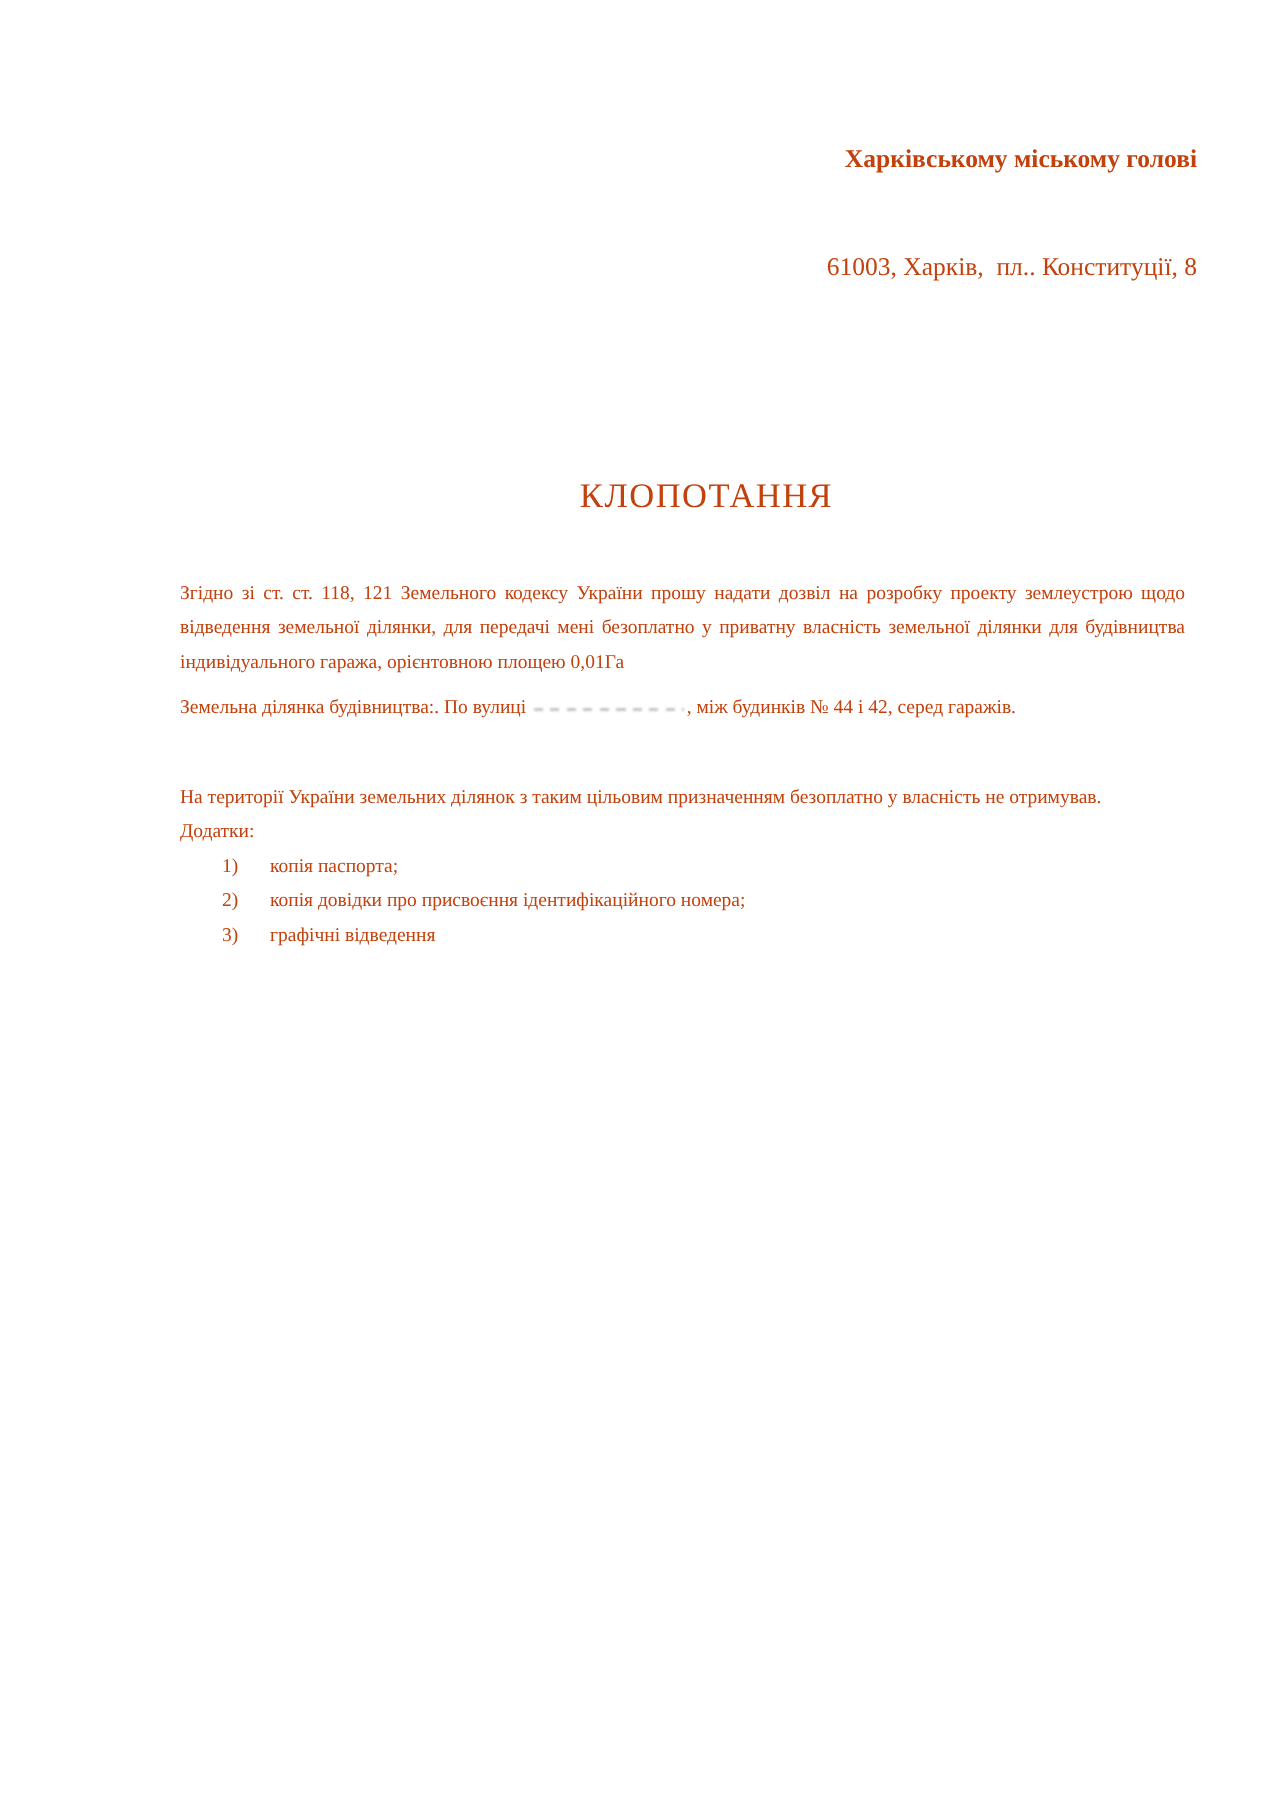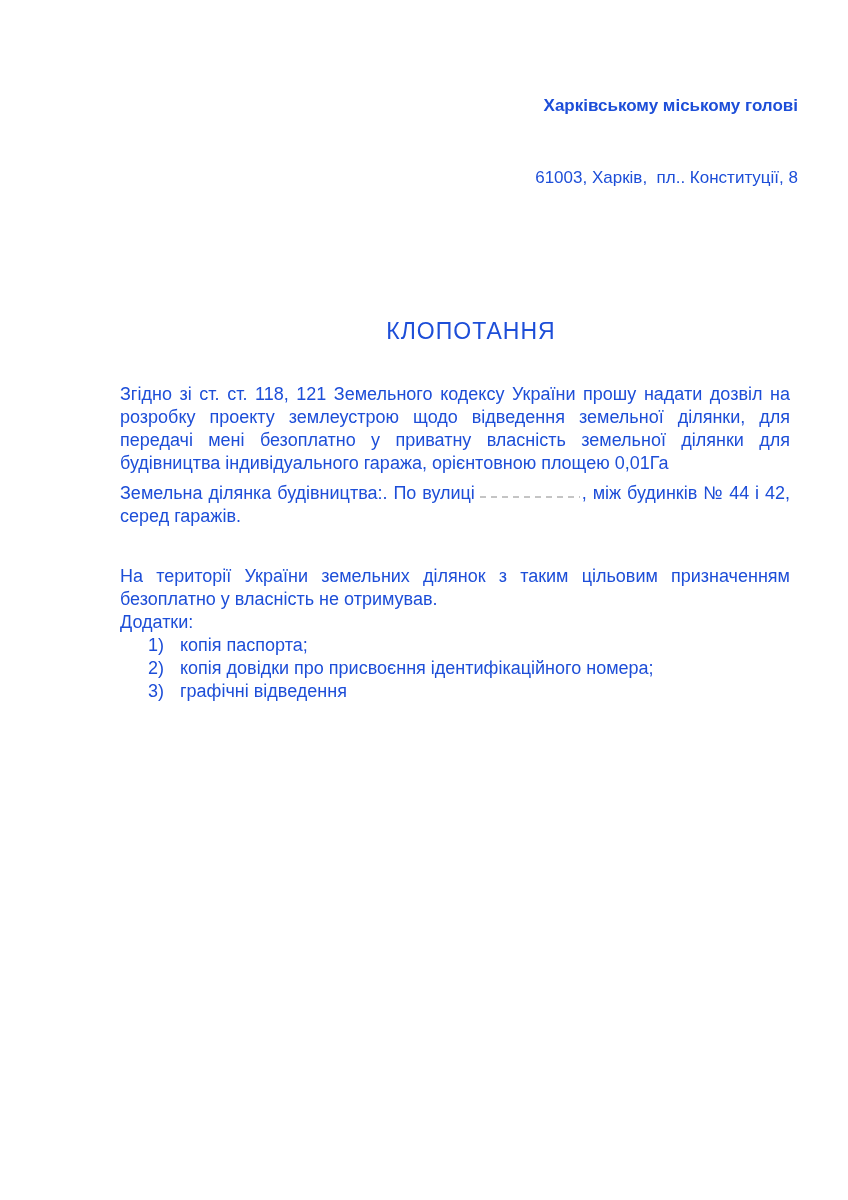--- a/index.html
+++ b/index.html
@@ -12,8 +12,8 @@
     width: 848px;
     height: 1200px;
     background: #ffffff;
-    font-family: Liberation Sans, sans-serif;
-    color: #1d4ed8;
+    font-family: Liberation Serif, serif;
+    color: #c2410c;
     overflow: hidden;
   }
   .letter-header {

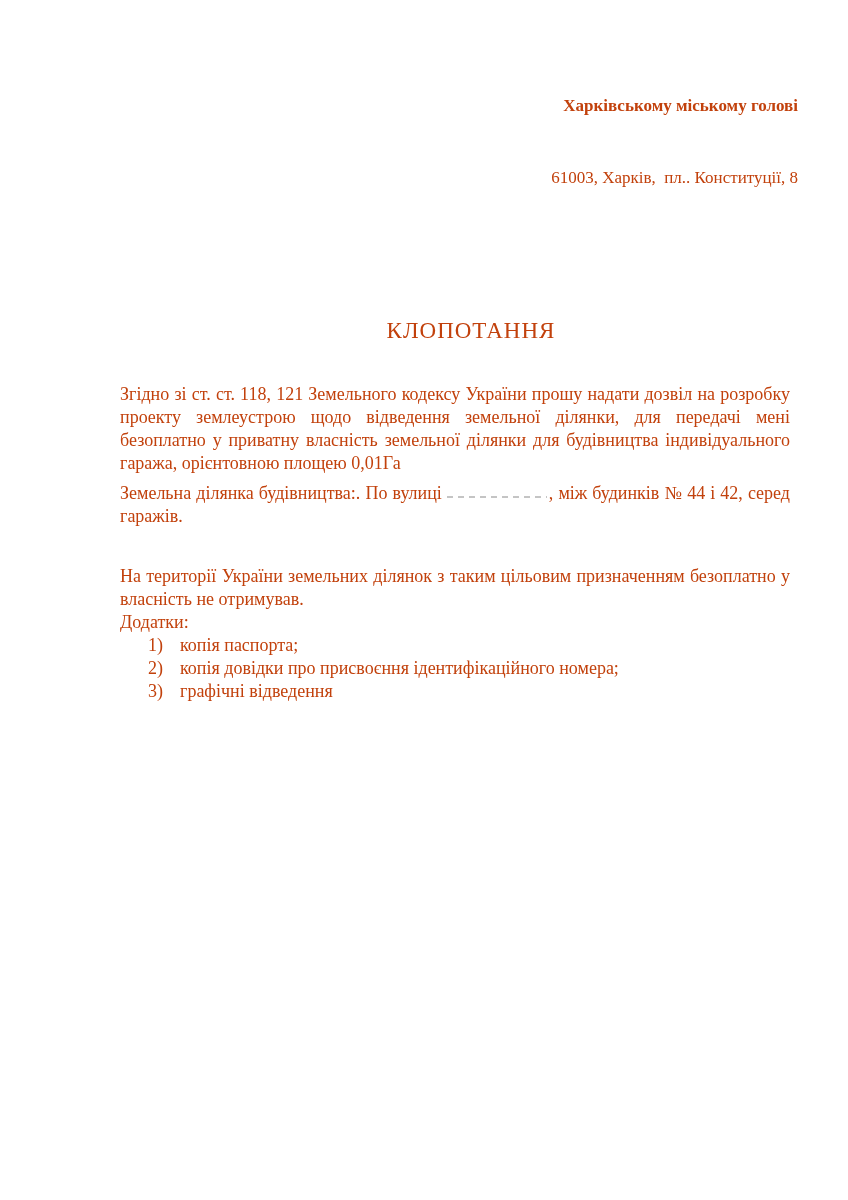--- a/index.html
+++ b/index.html
@@ -43,7 +43,7 @@
     top: 383px;
     left: 120px;
     width: 670px;
-    font-size: 18px;
+    font-size: 13px;
     line-height: 23px;
   }
   .para {

